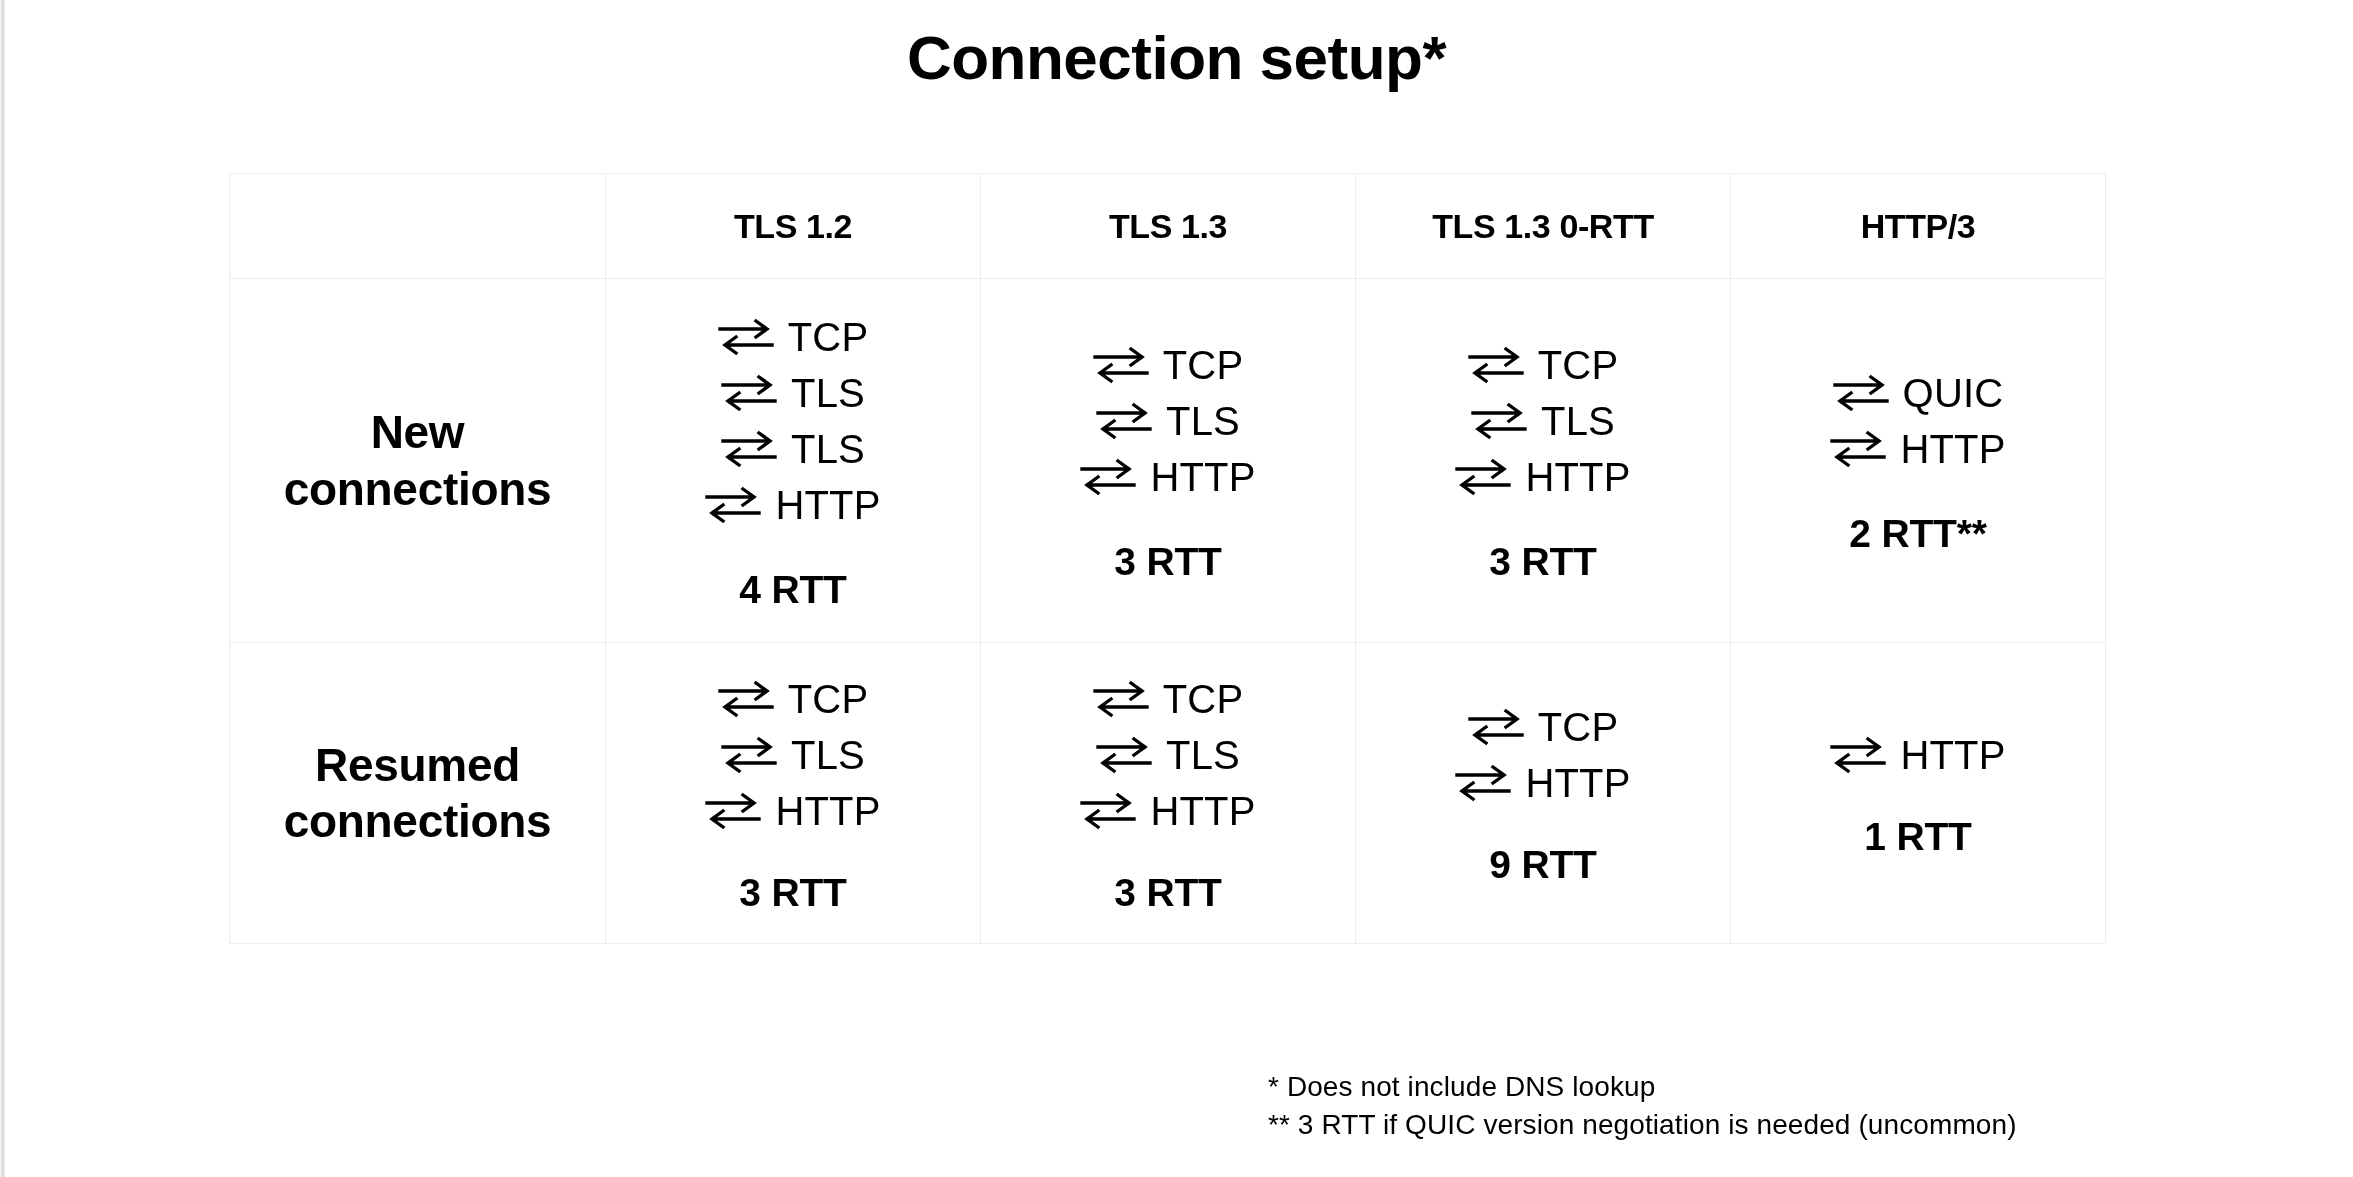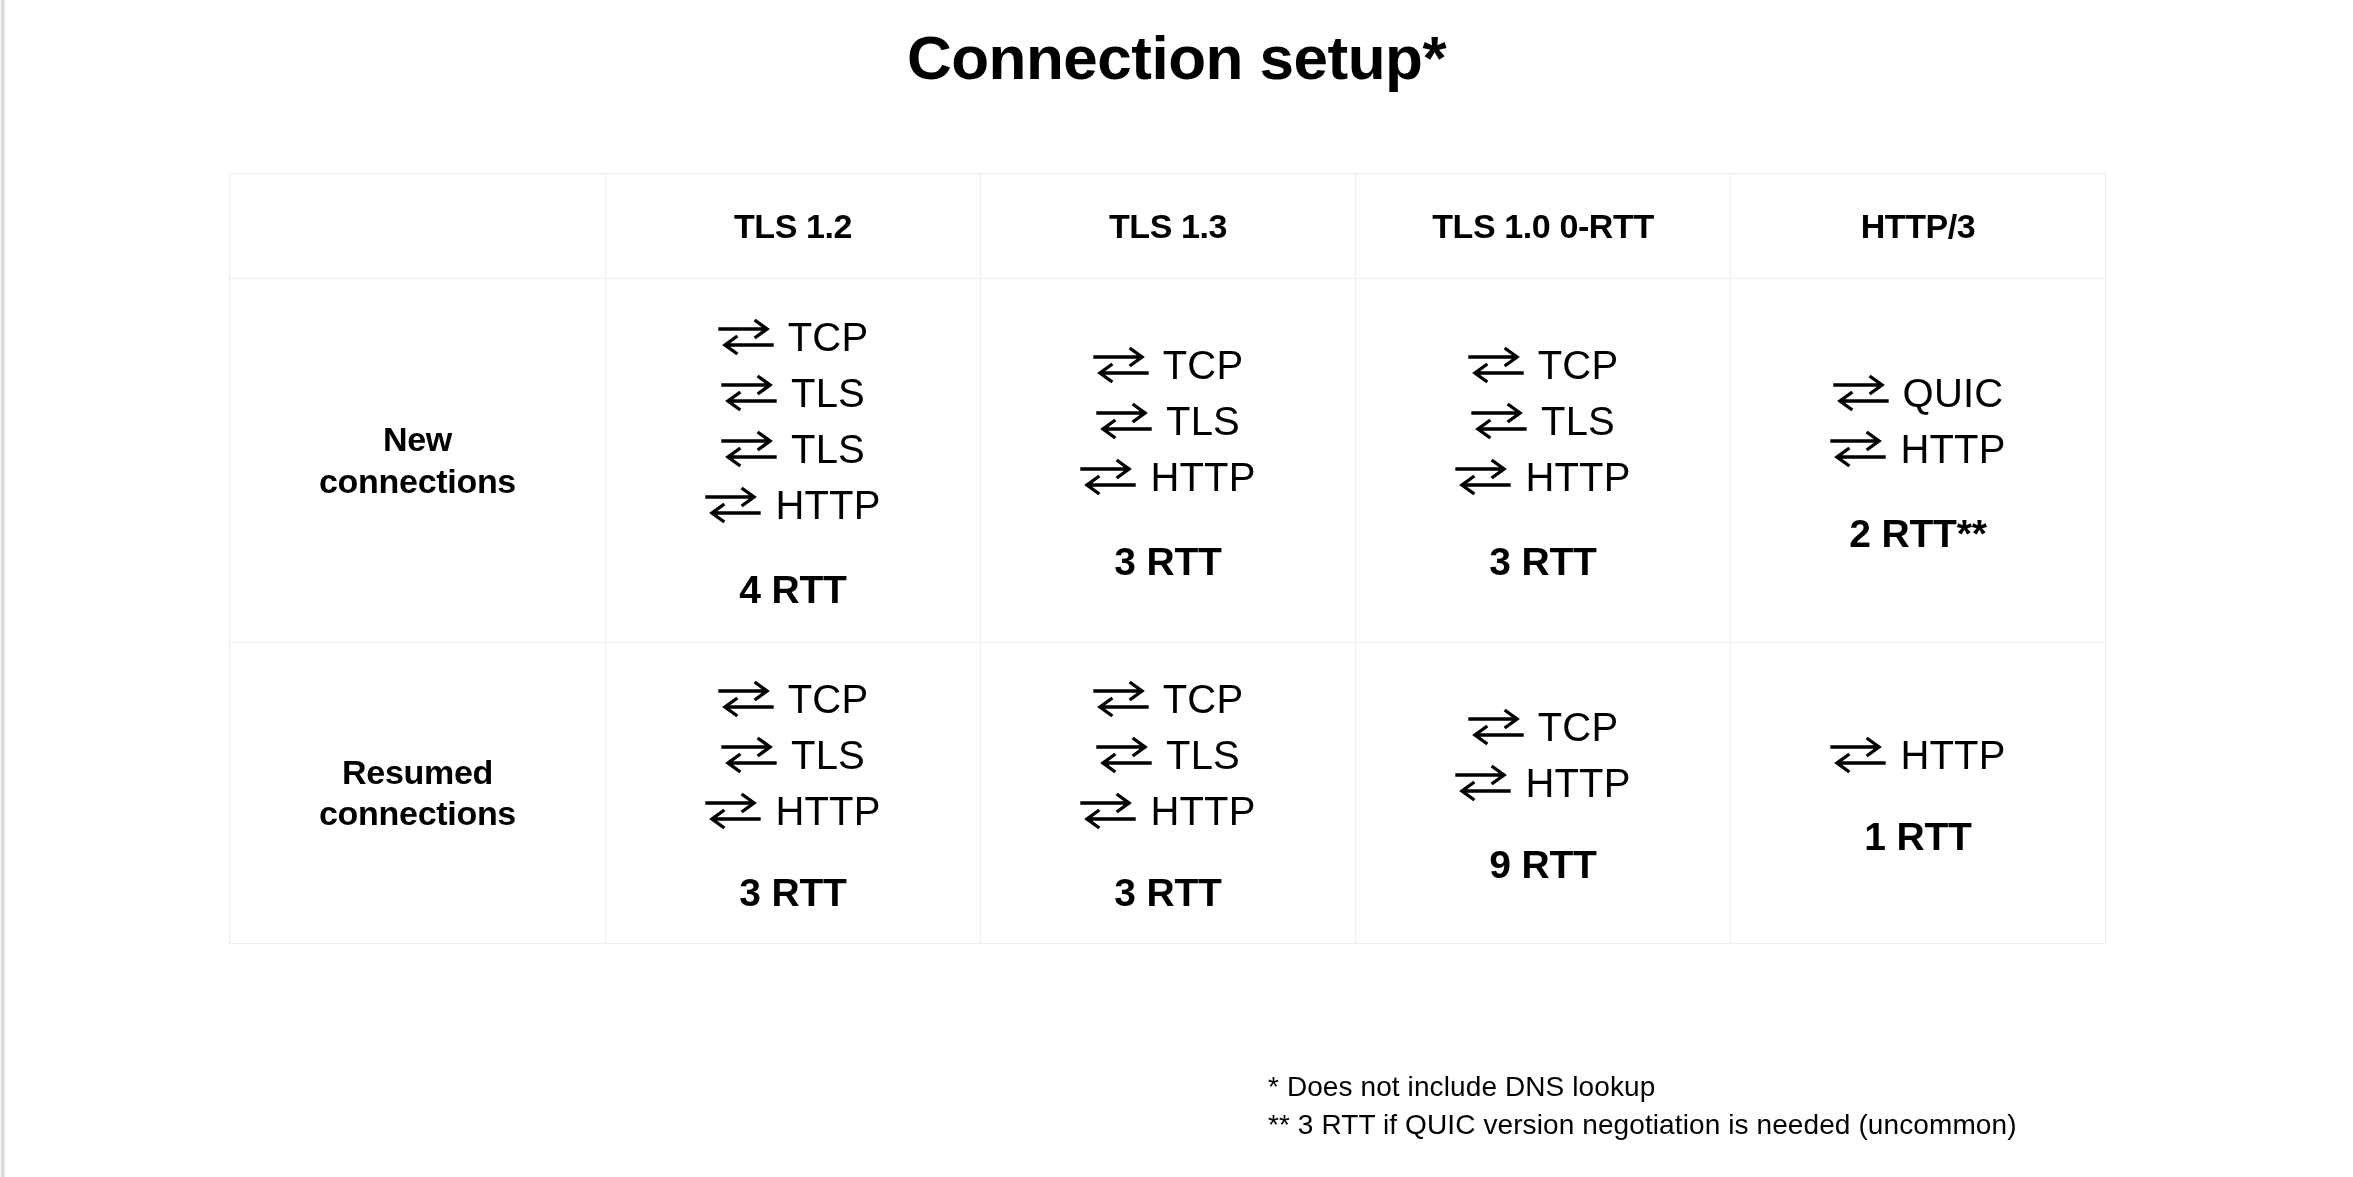--- a/index.html
+++ b/index.html
@@ -164,7 +164,7 @@
         <th class="hdr-empty"></th>
         <th class="hdr-cell">TLS 1.2</th>
         <th class="hdr-cell">TLS 1.3</th>
-        <th class="hdr-cell">TLS 1.0 0-RTT</th>
+        <th class="hdr-cell">TLS 1.3 0-RTT</th>
         <th class="hdr-cell">HTTP/3</th>
       </tr>
     </thead>

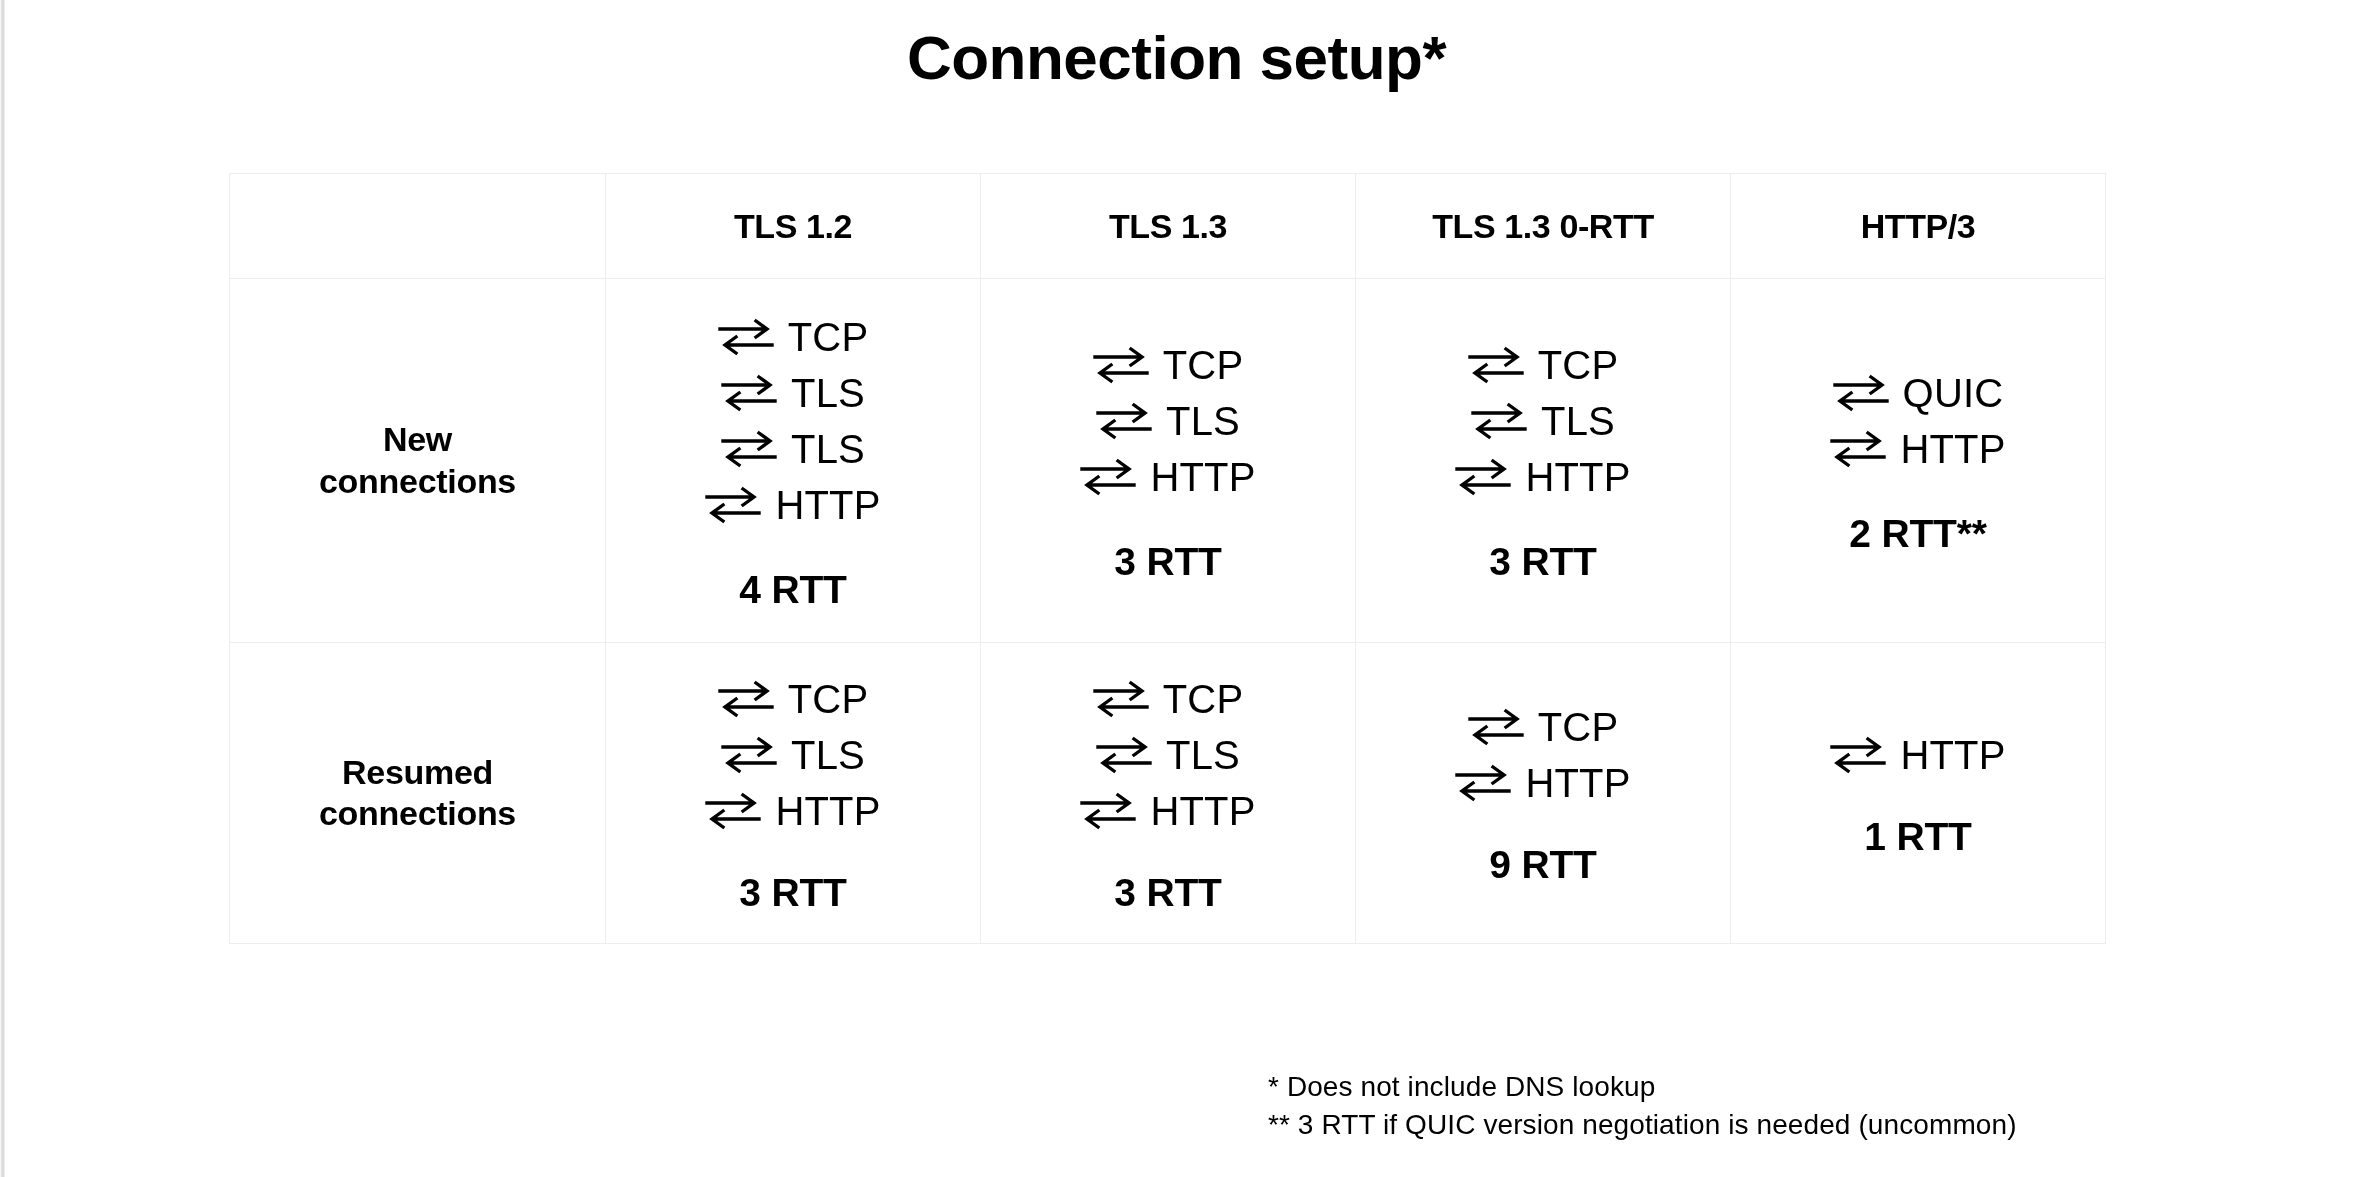--- a/index.html
+++ b/index.html
@@ -79,7 +79,7 @@
   
   .row-label {
     text-align: center;
-    font-size: 34px;
+    font-size: 46px;
     font-weight: bold;
     line-height: 1.22;
     letter-spacing: -0.3px;

